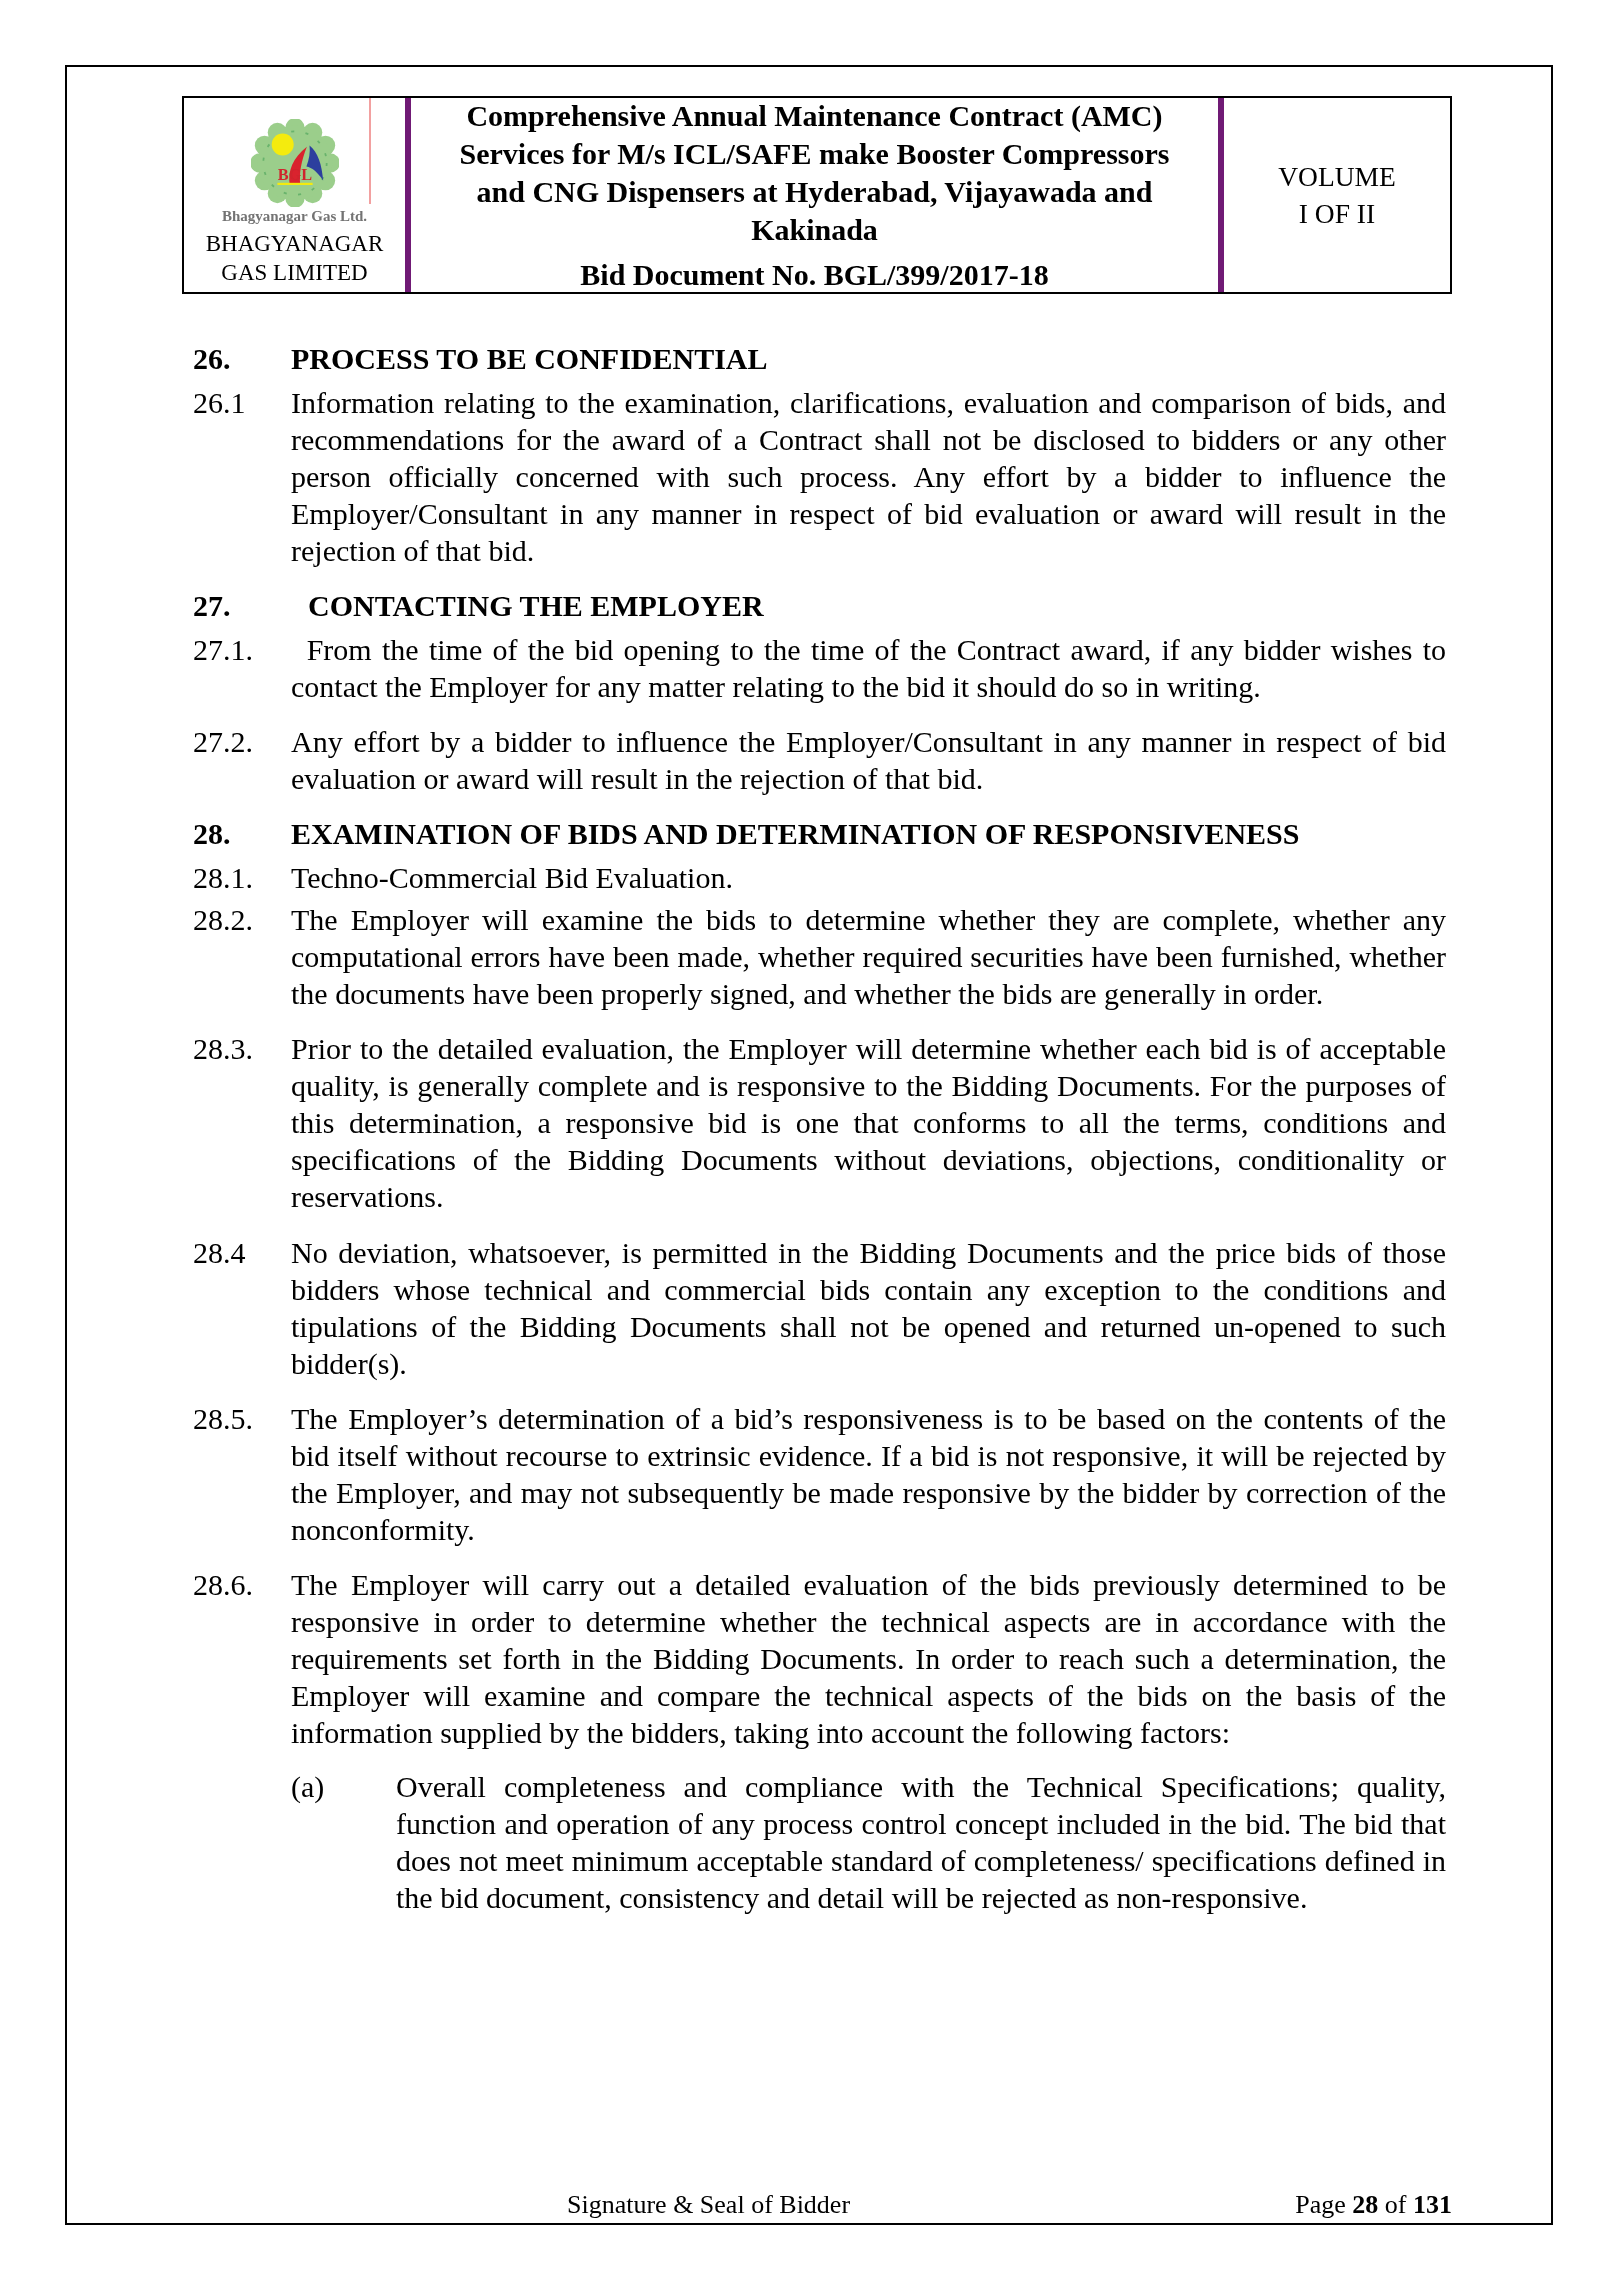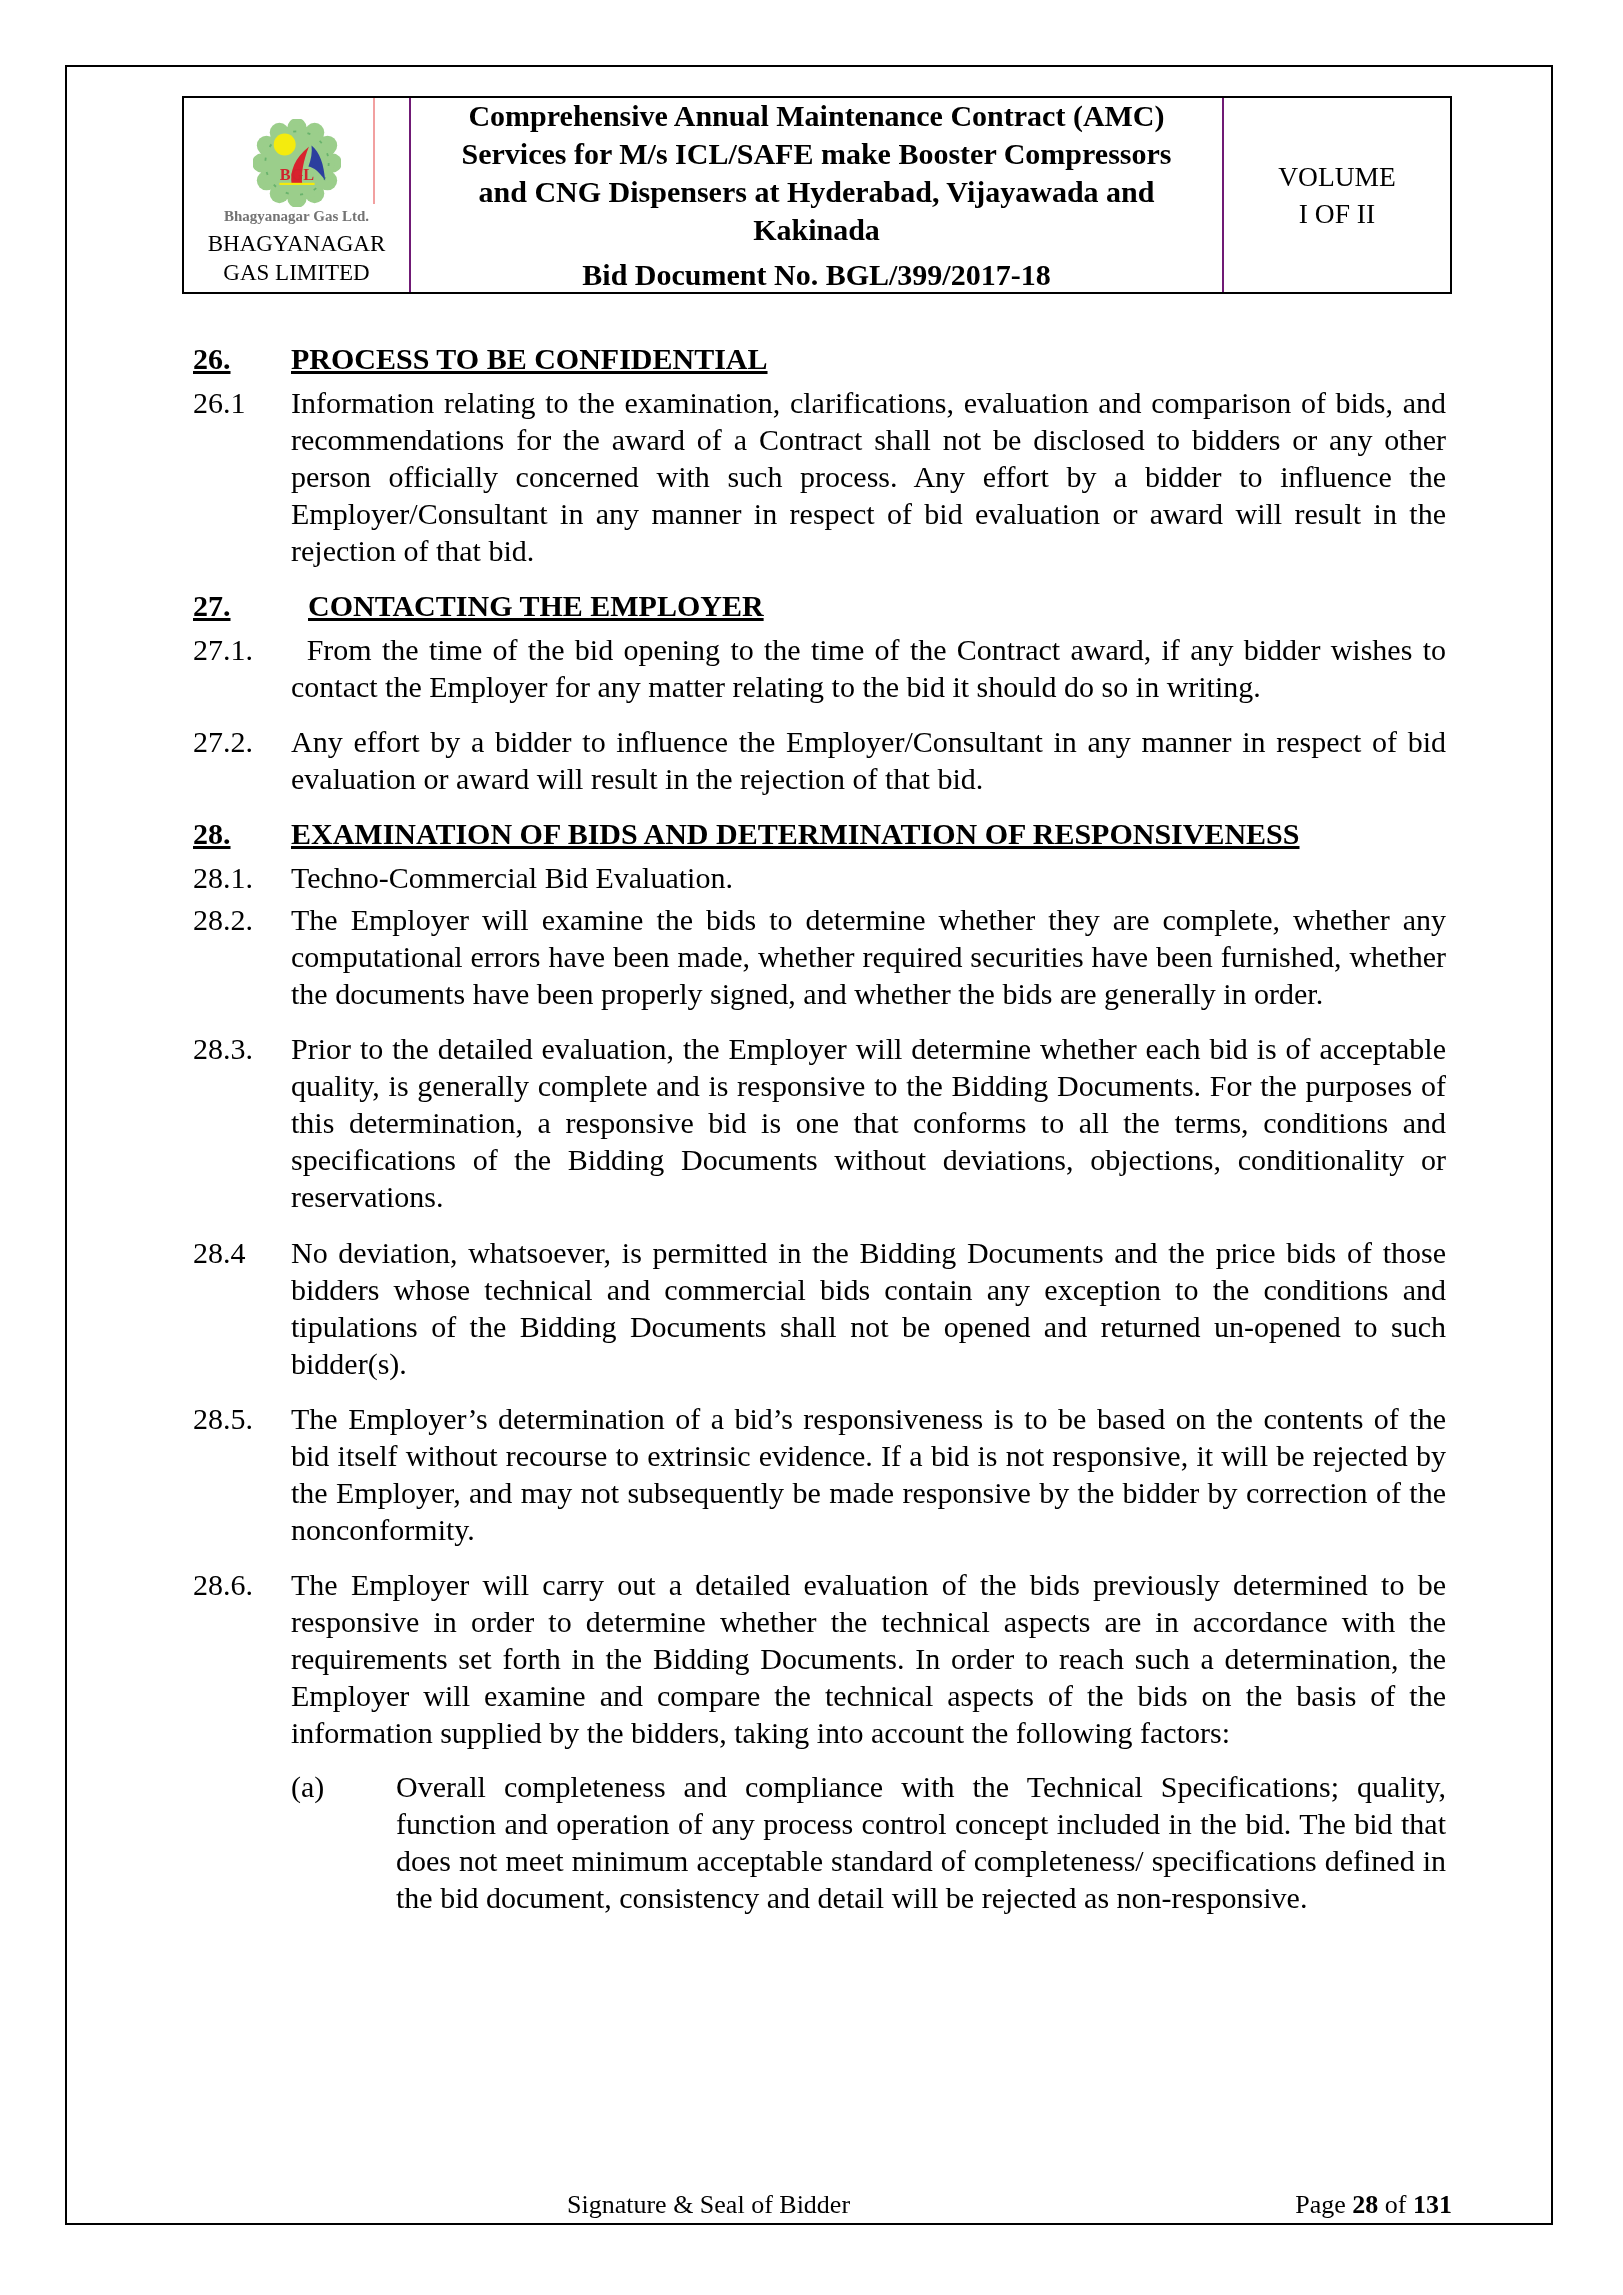--- a/index.html
+++ b/index.html
@@ -26,7 +26,7 @@
     box-sizing:border-box;
   }
   .cell{
-    border-right:2px solid #701a75;
+    border-right:6px solid #701a75;
     box-sizing:border-box;
     display:flex;flex-direction:column;
     align-items:center;justify-content:center;

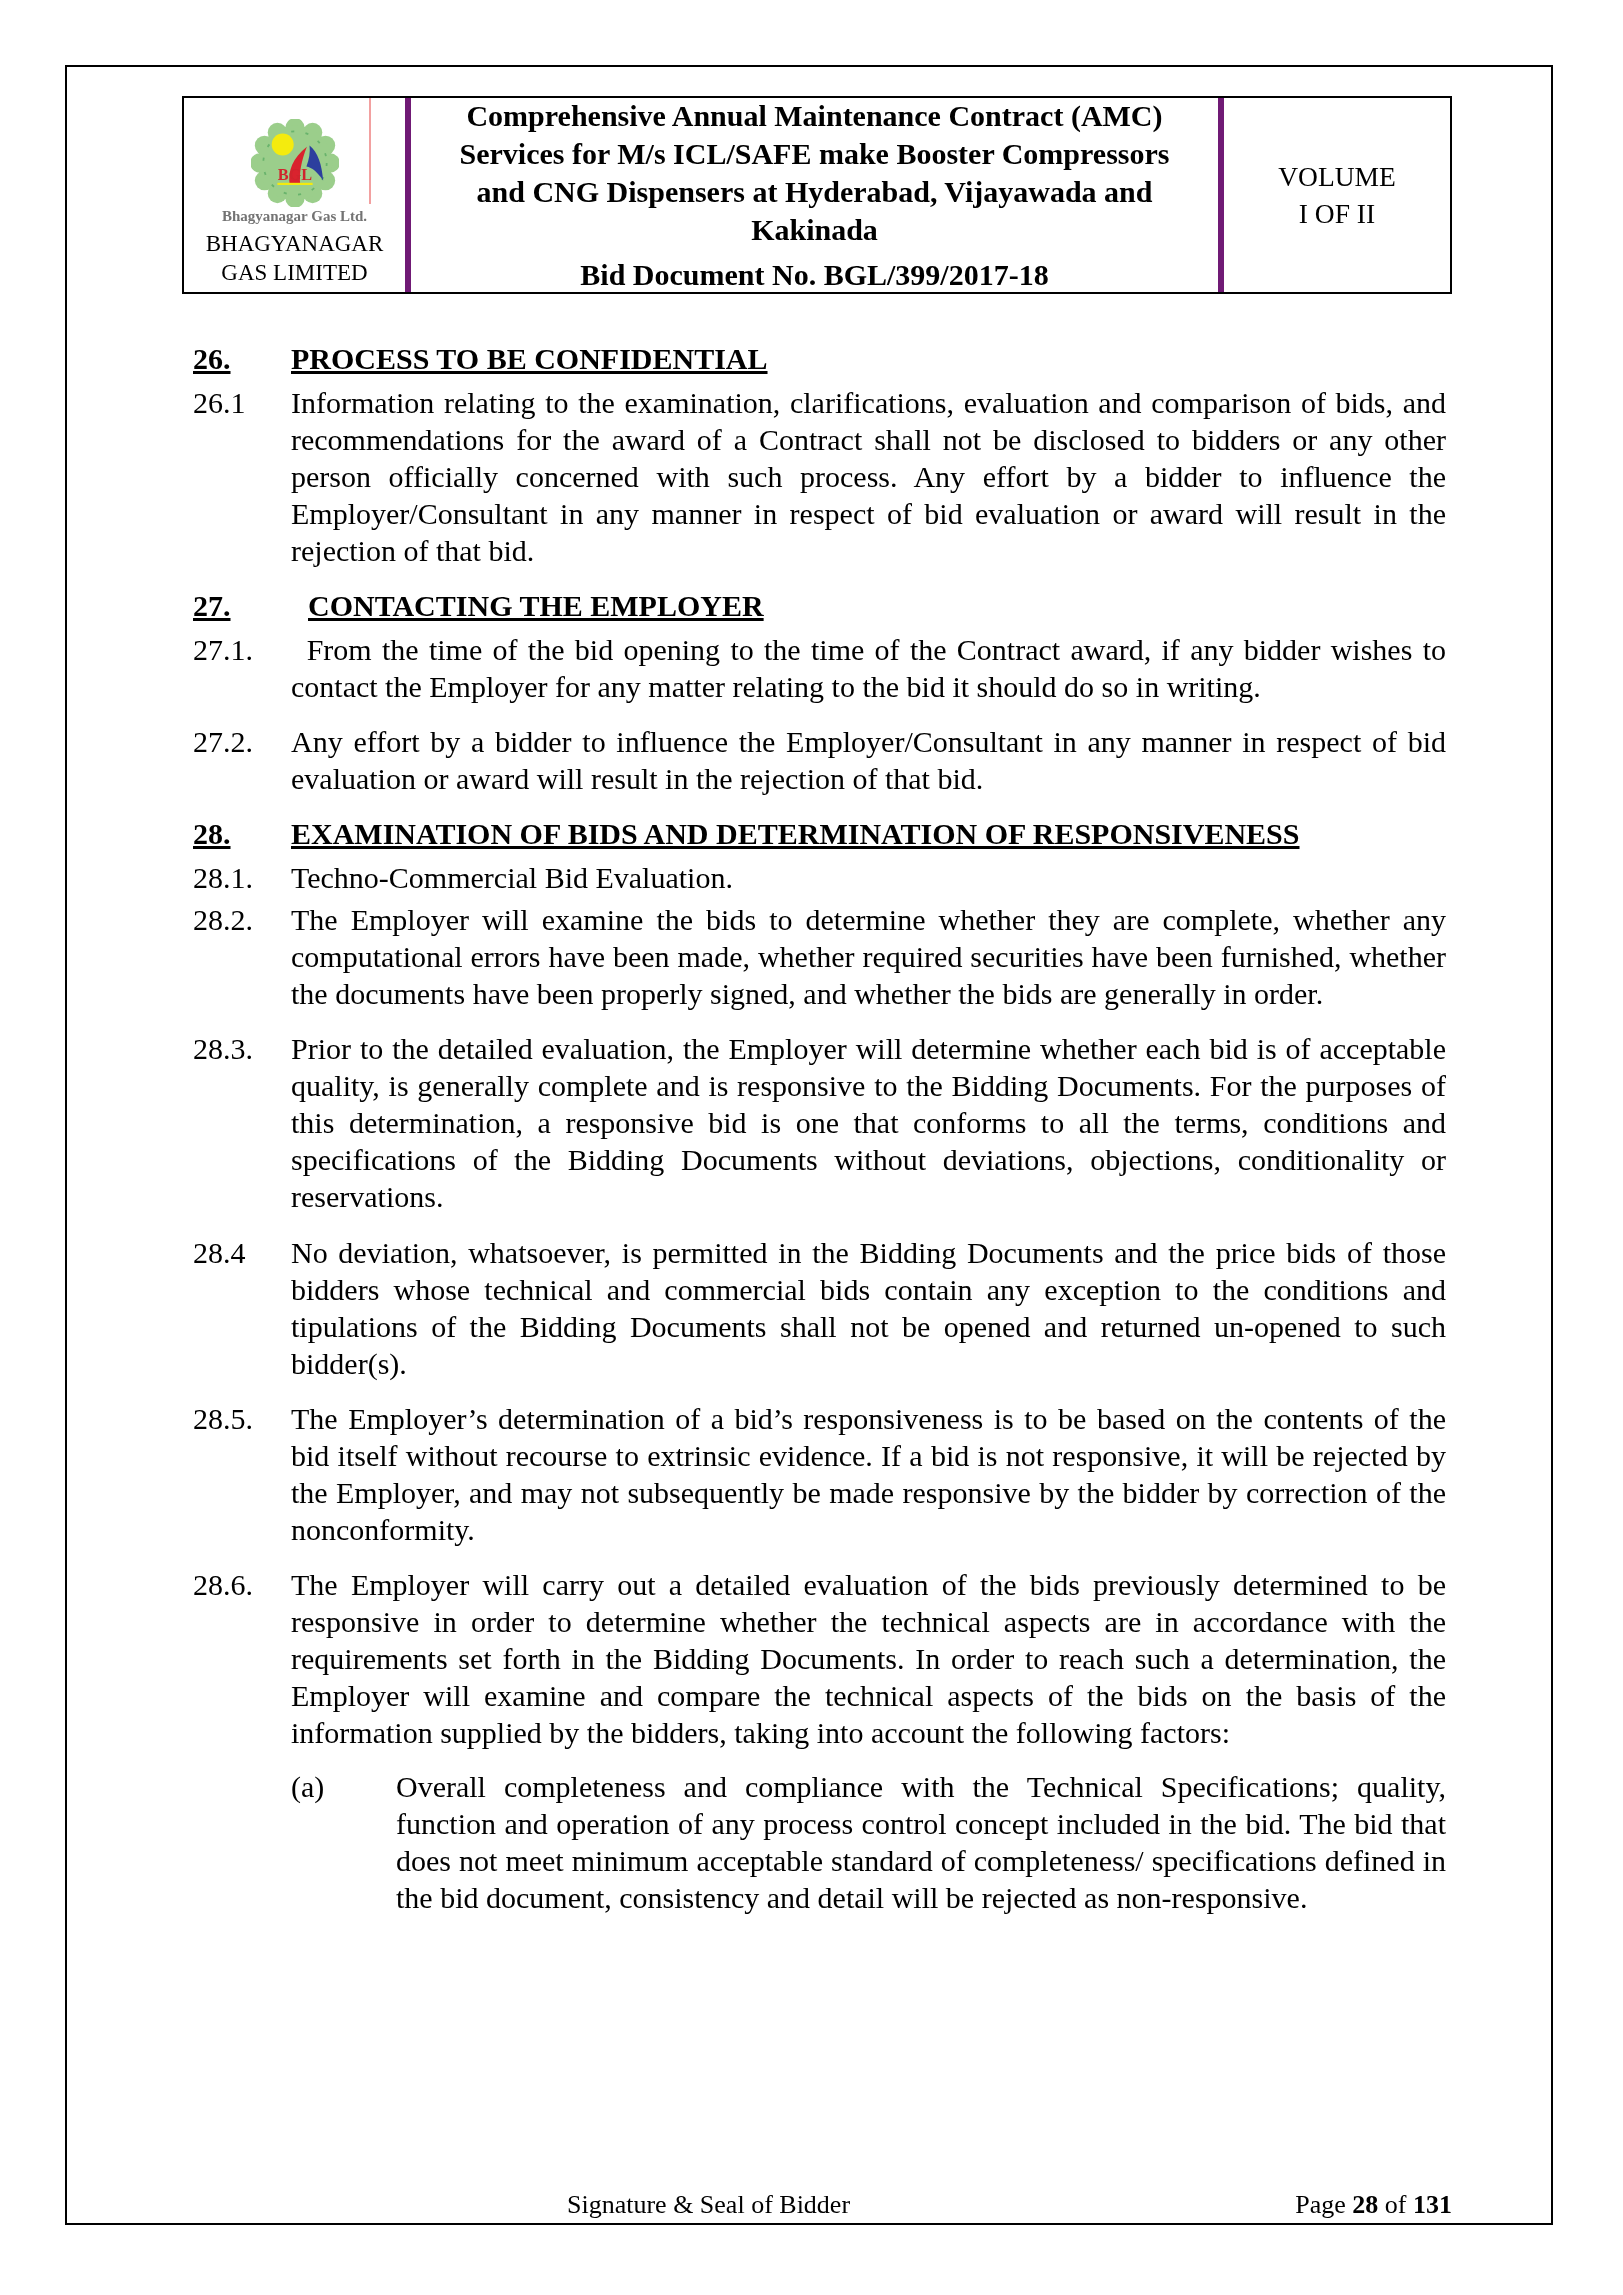--- a/index.html
+++ b/index.html
@@ -41,7 +41,7 @@
   .bid-line{margin-top:6.5px;}
   
   .body{padding:0 105px 0 126px;font-size:30px;line-height:37px;}
-  .sec-heading{display:flex;font-weight:bold;margin:13px 0 6.5px 0;text-decoration:underline;}
+  .sec-heading{display:flex;font-weight:bold;margin:13px 0 6.5px 0;}
   .sec-heading.first{margin-top:46px;}
   .num{flex:0 0 98px;}
   .htext{flex:1;}

